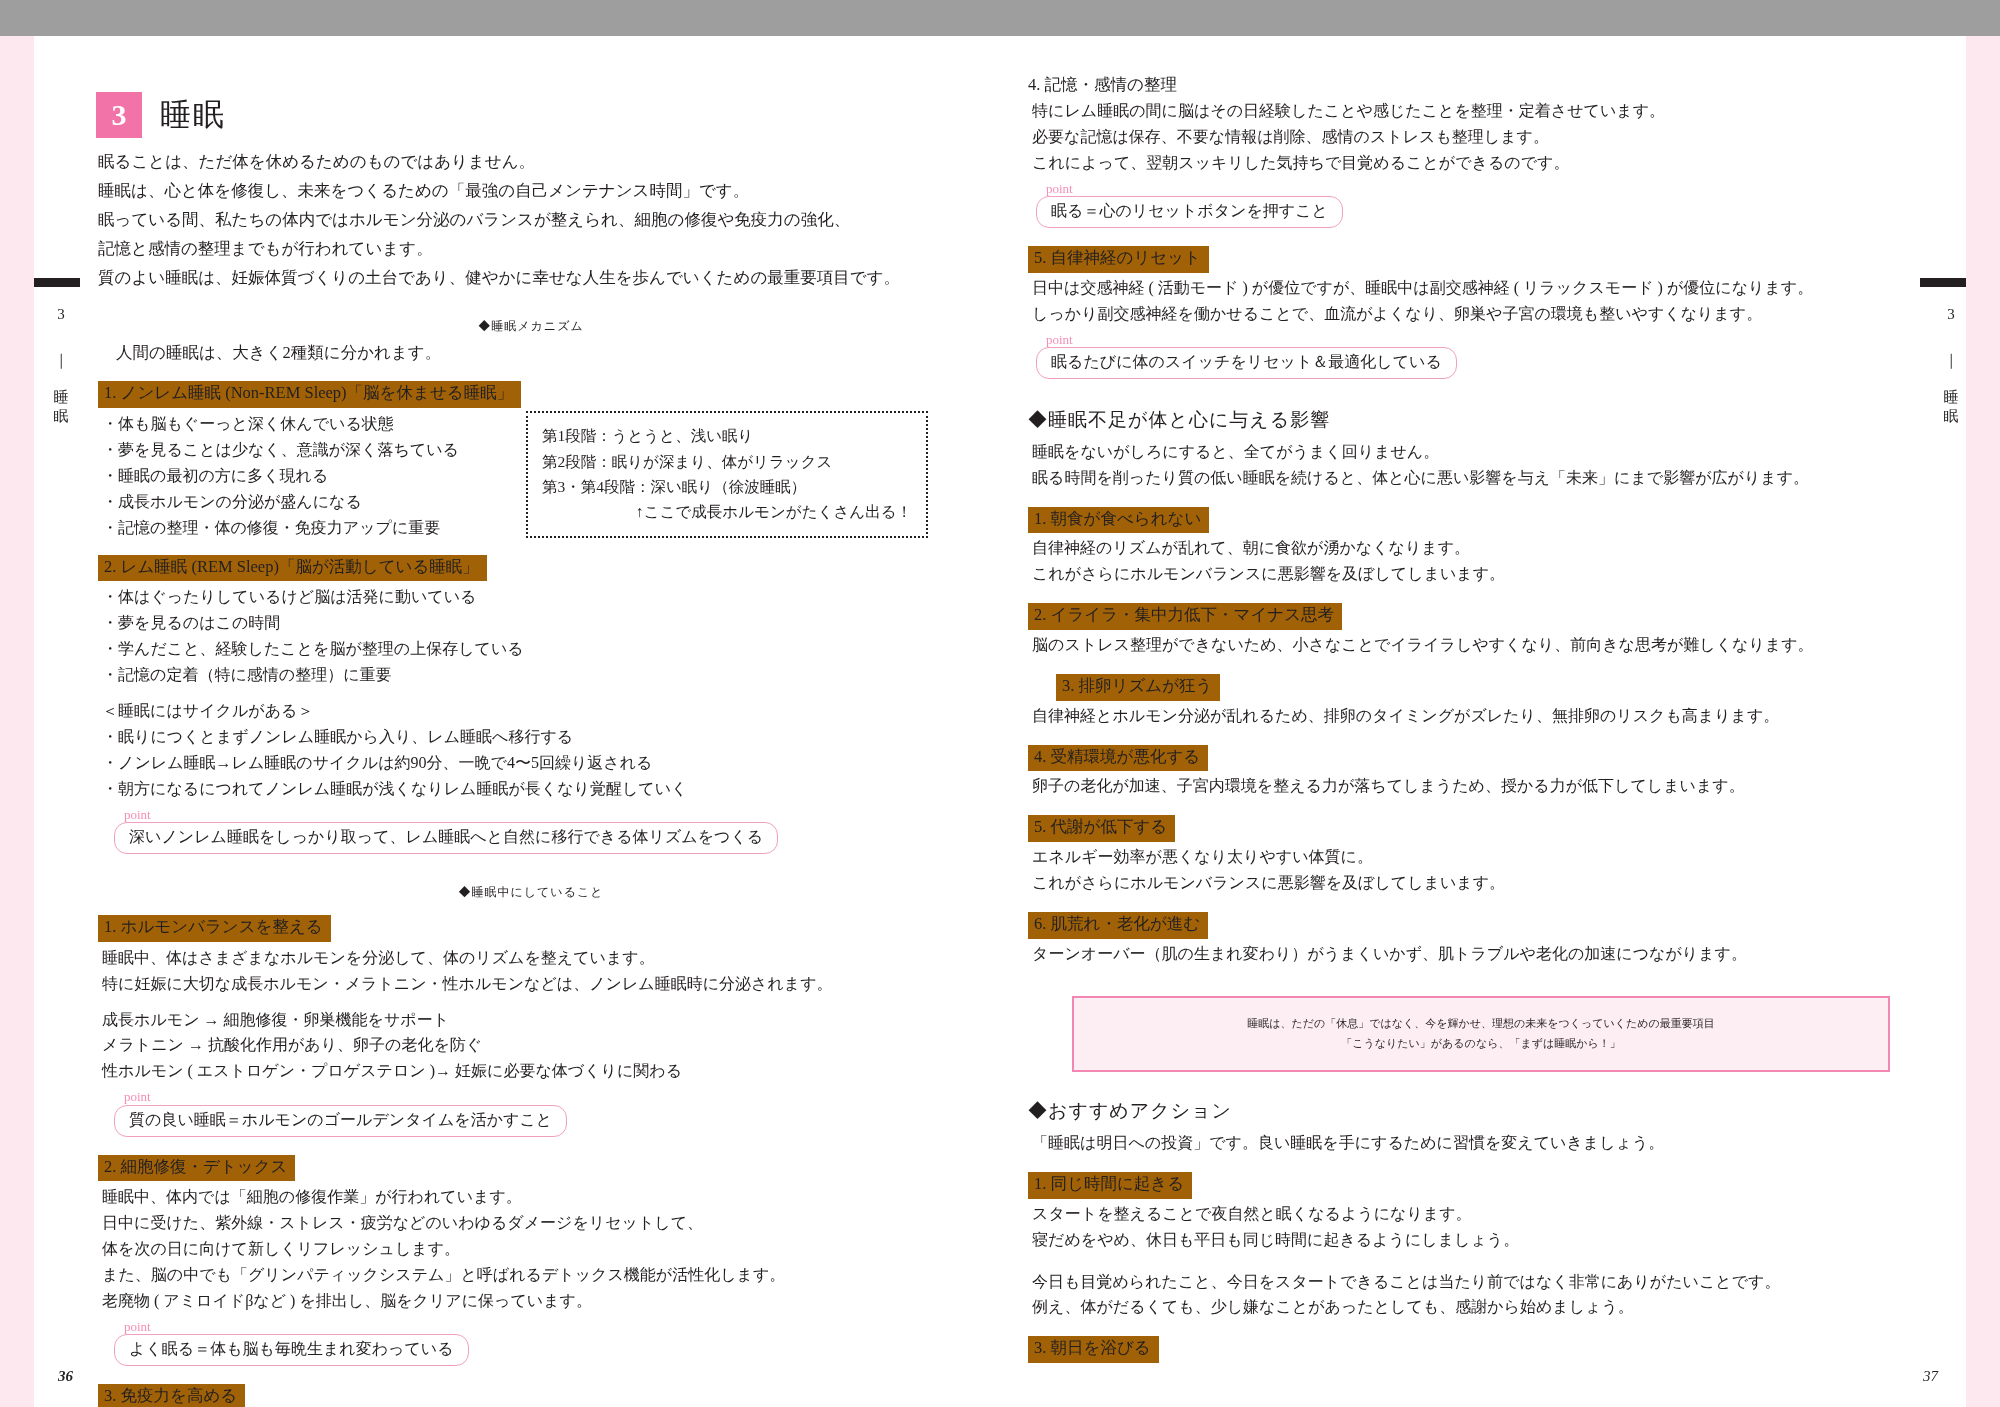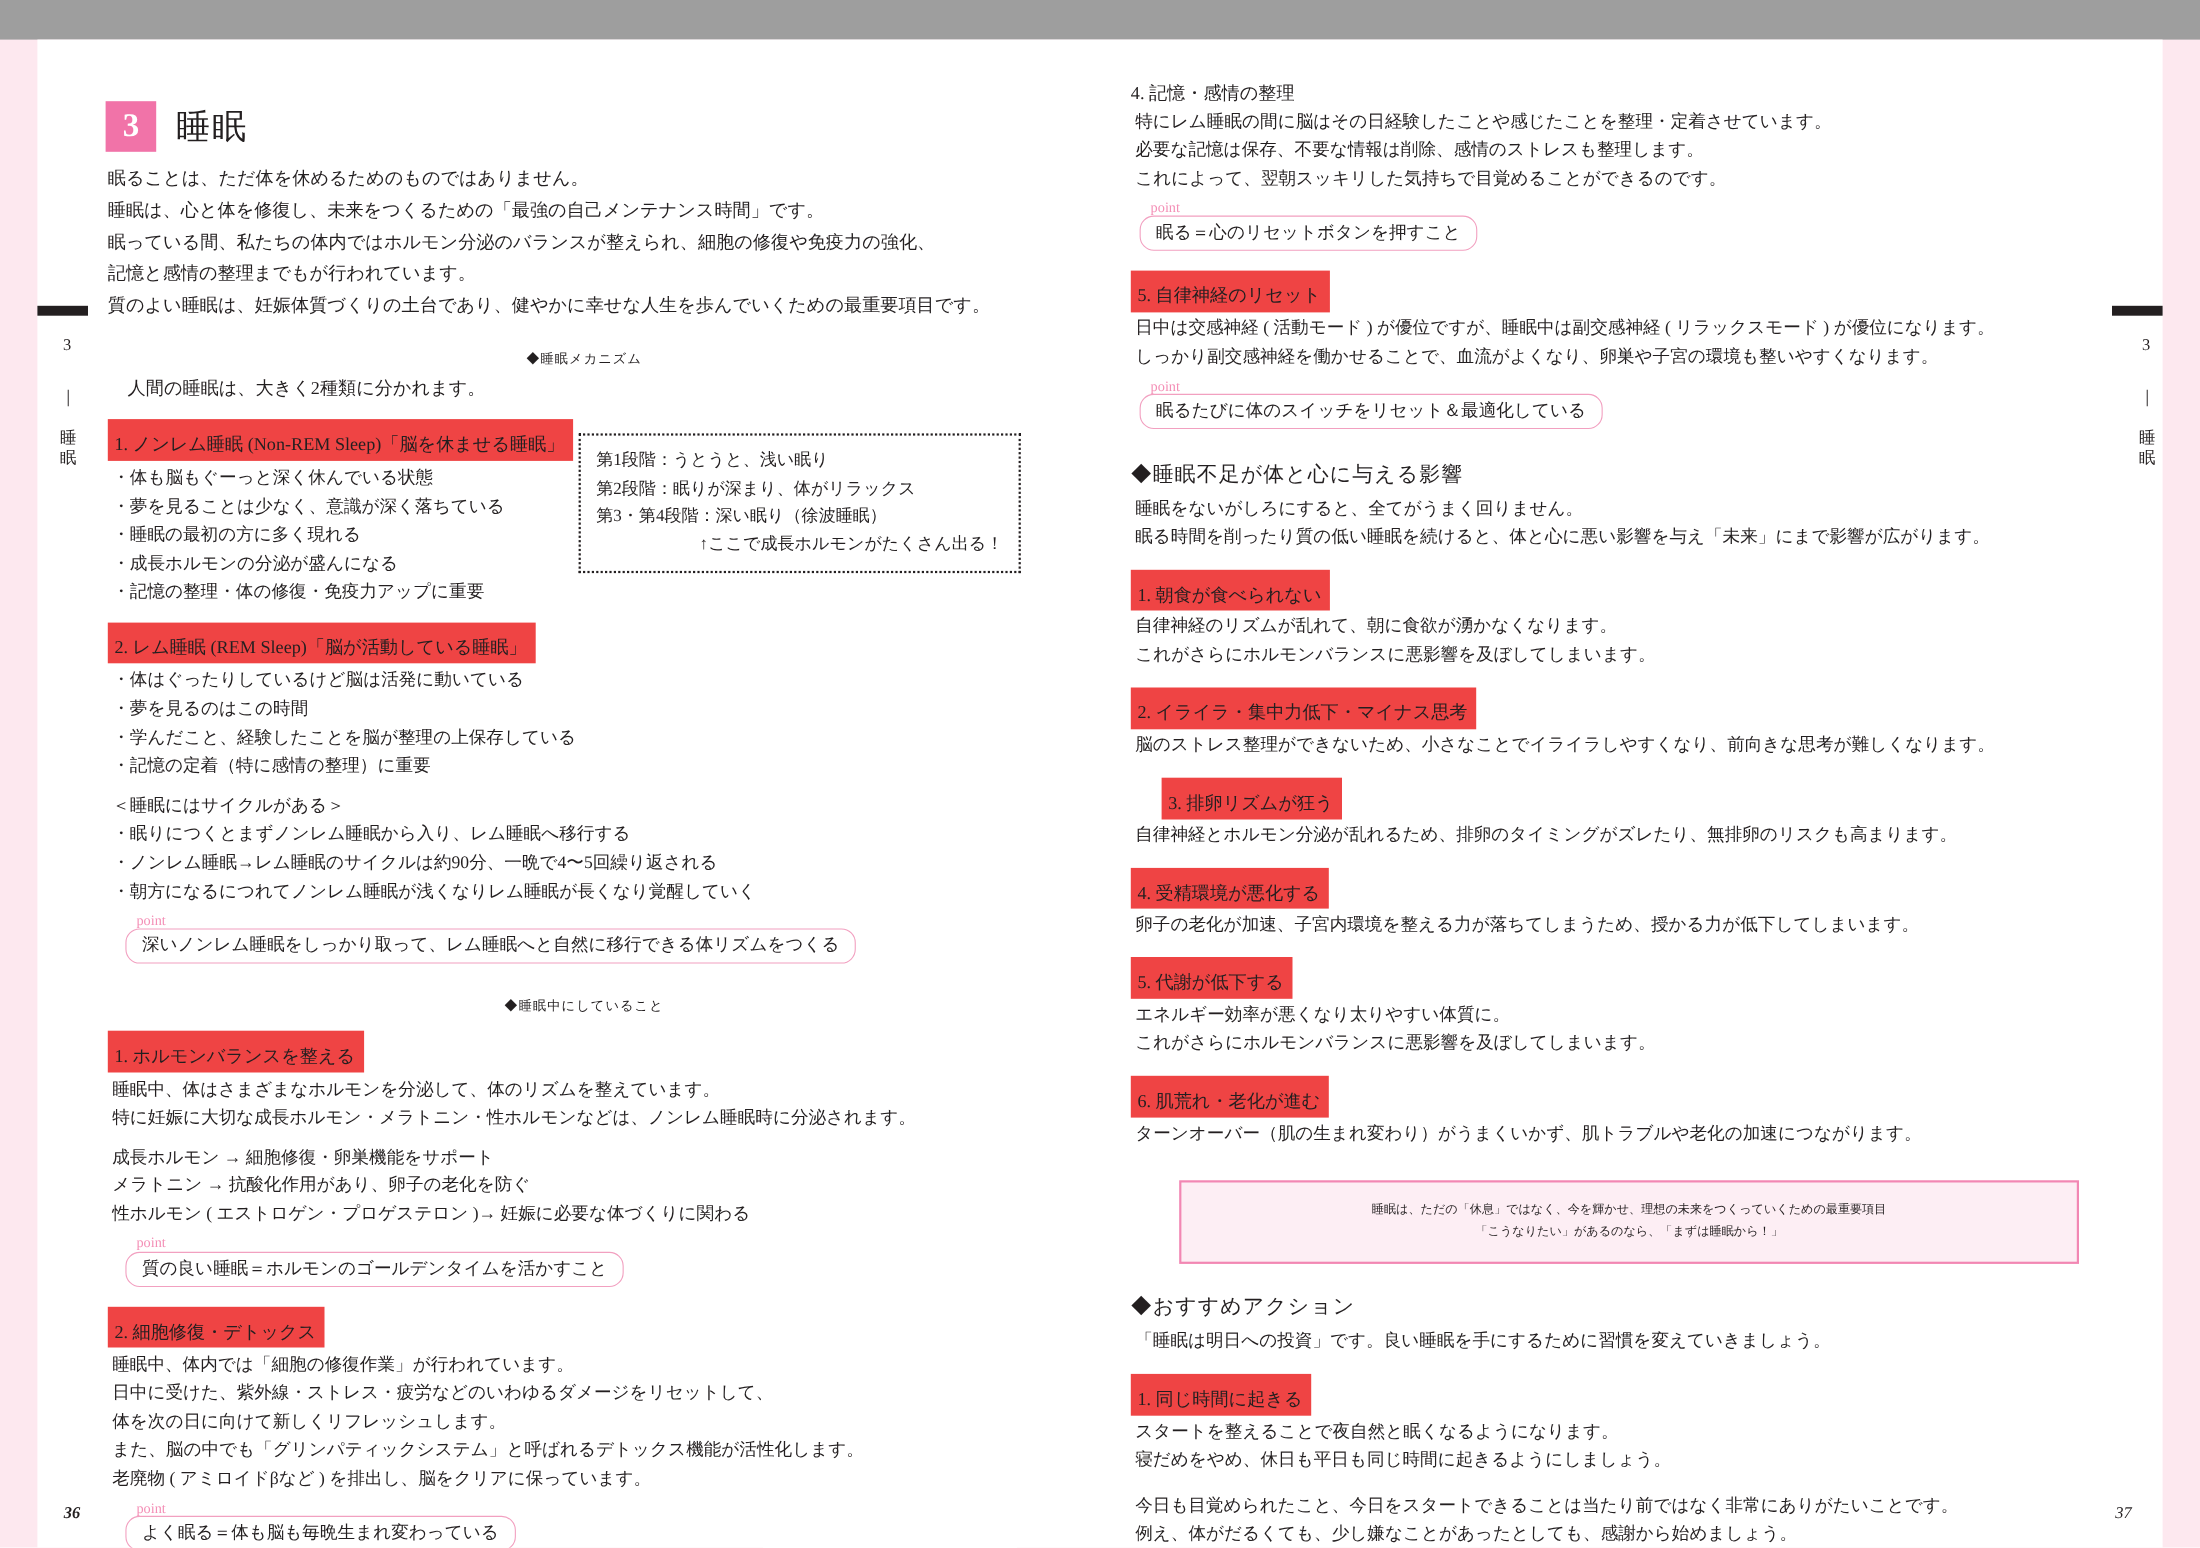--- a/index.html
+++ b/index.html
@@ -99,8 +99,8 @@
   
   .hl {
     display: inline-block;
-    background: #ef4444;
-    padding: 11px 8px 2px 6px;
+    background: #a16207;
+    padding: 0 8px 2px 6px;
     font-size: 16.5px;
     line-height: 1.5;
   }

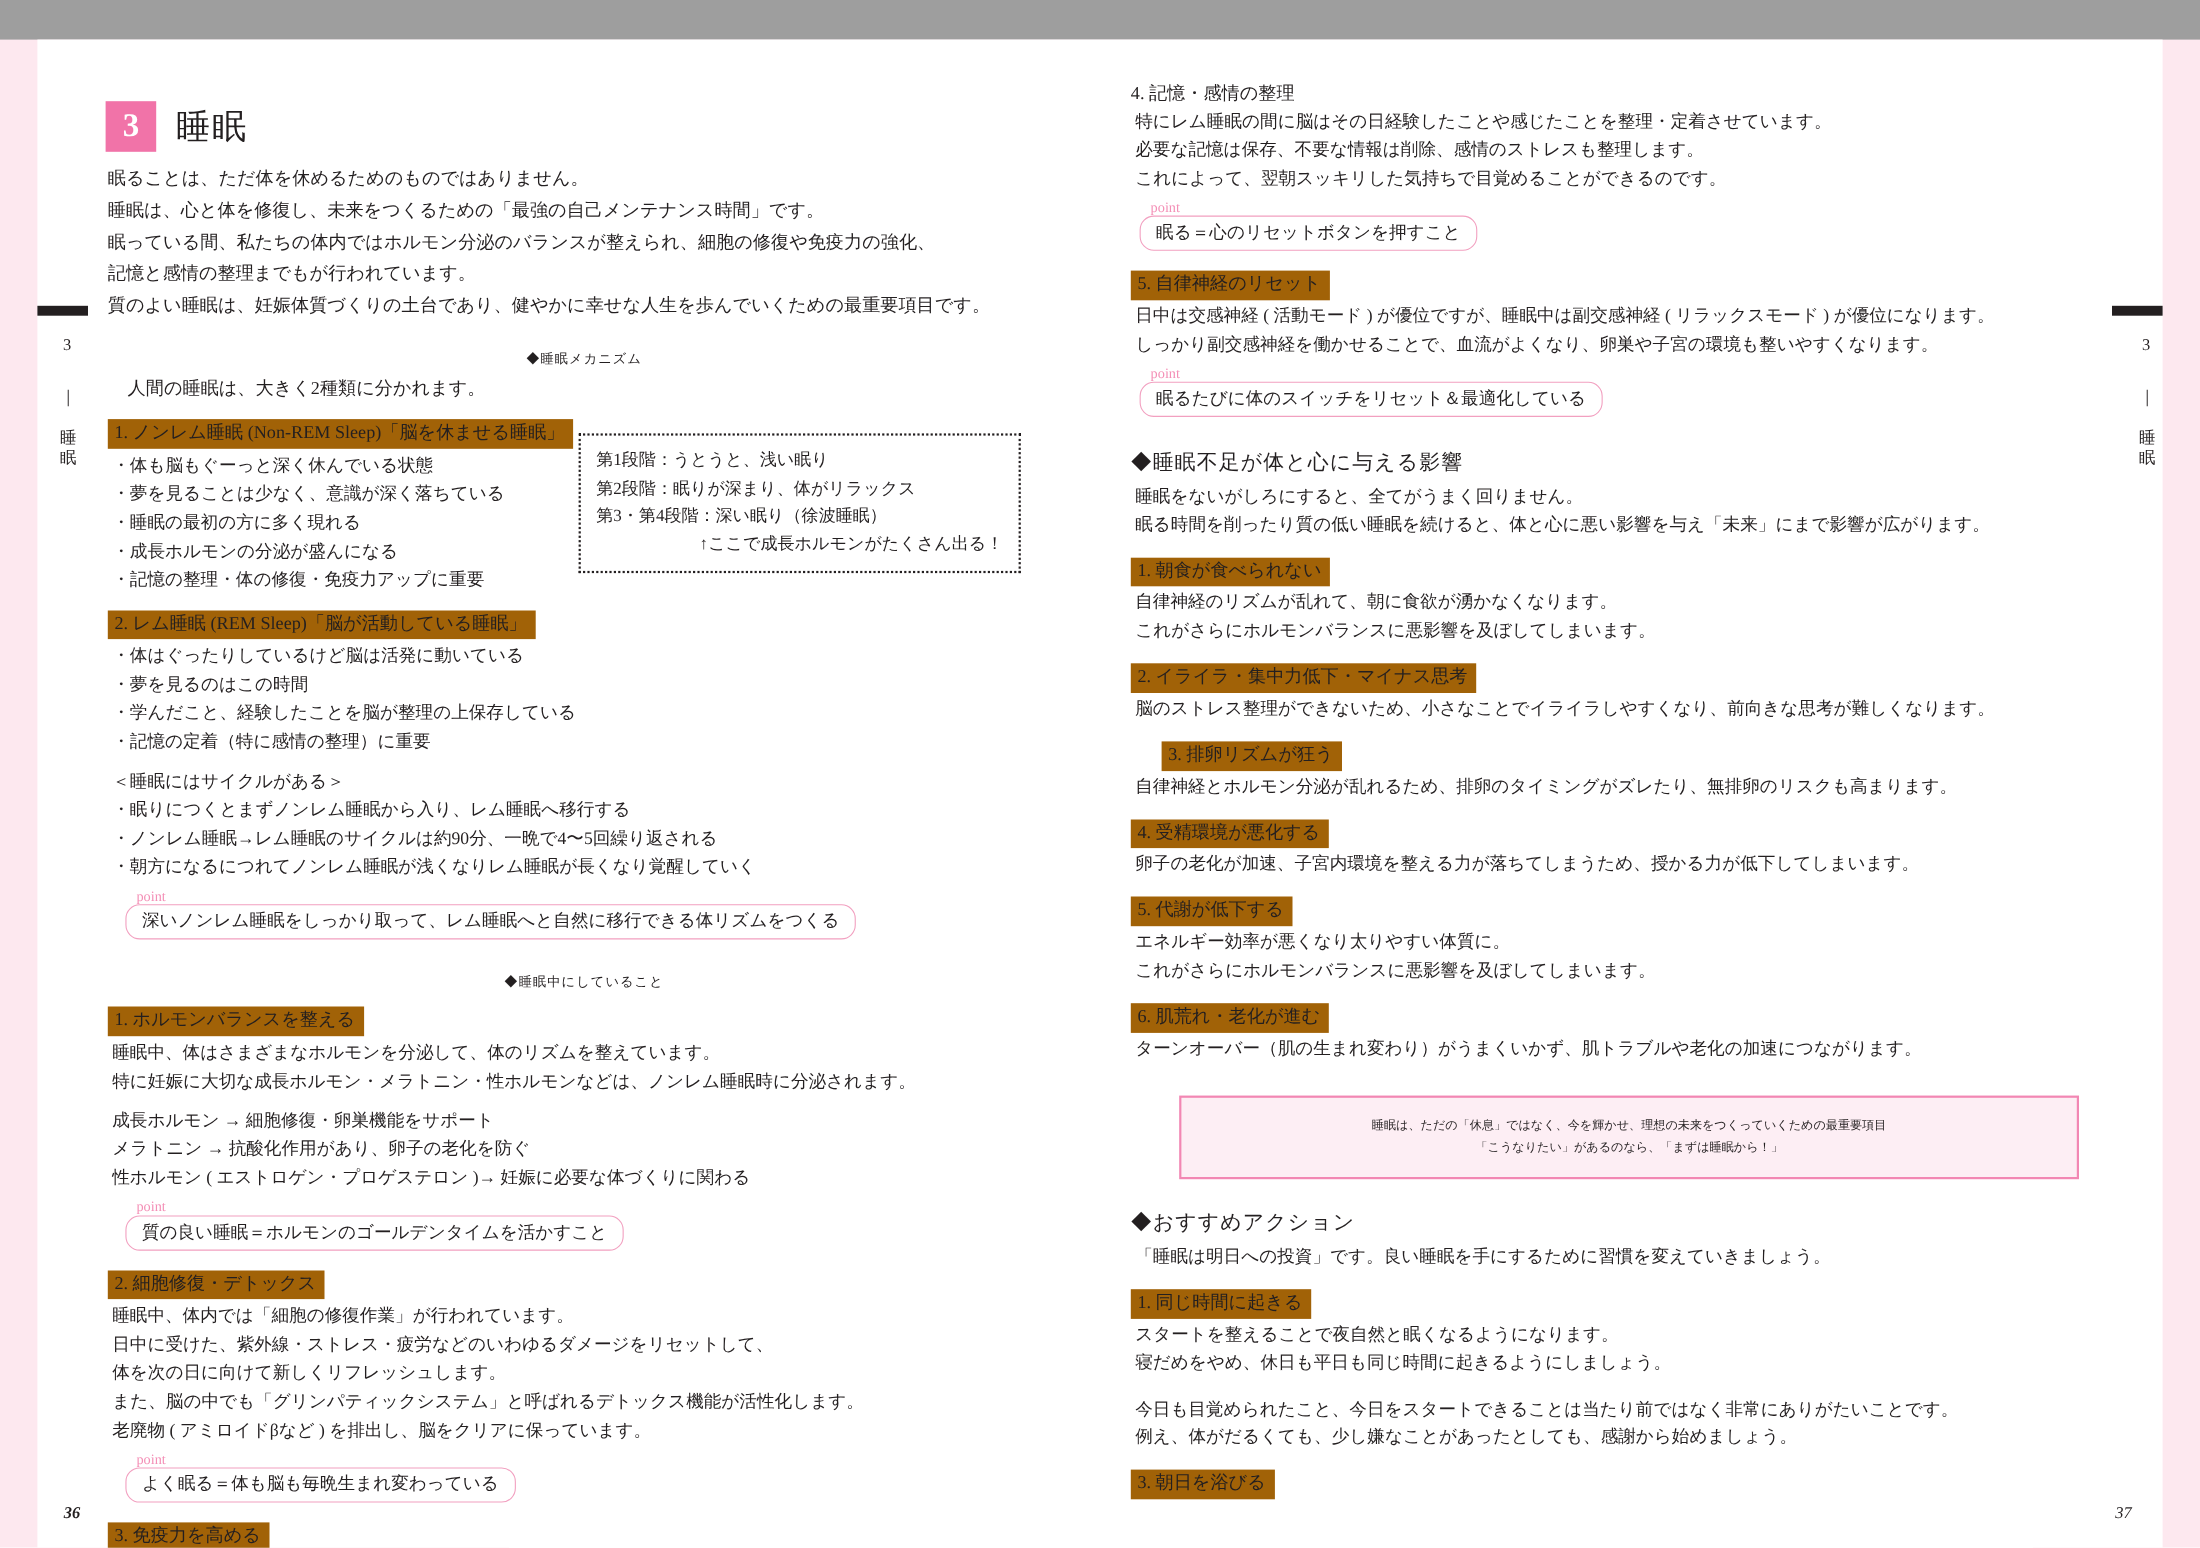--- a/index.html
+++ b/index.html
@@ -267,7 +267,7 @@
             <div>・記憶の整理・体の修復・免疫力アップに重要</div>
           </div>
 
-          <div class="dotted-box" style="left:452px; top:13px; width:370px;">
+          <div class="dotted-box" style="left:452px; top:30px; width:370px;">
             <div>第1段階：うとうと、浅い眠り</div>
             <div>第2段階：眠りが深まり、体がリラックス</div>
             <div>第3・第4段階：深い眠り（徐波睡眠）</div>

